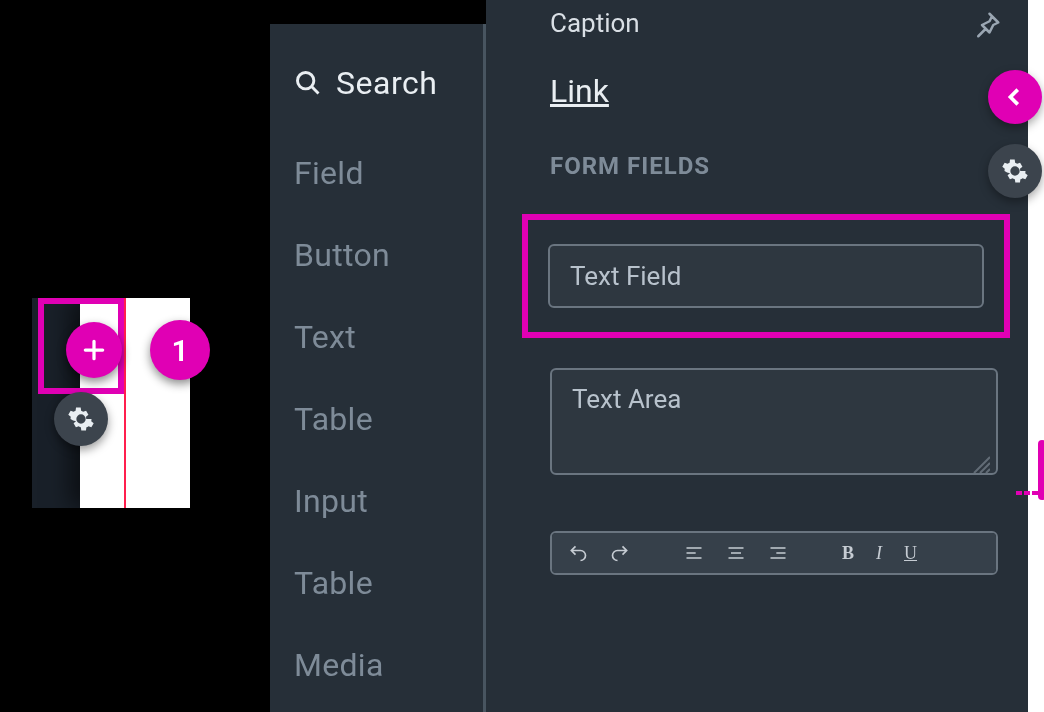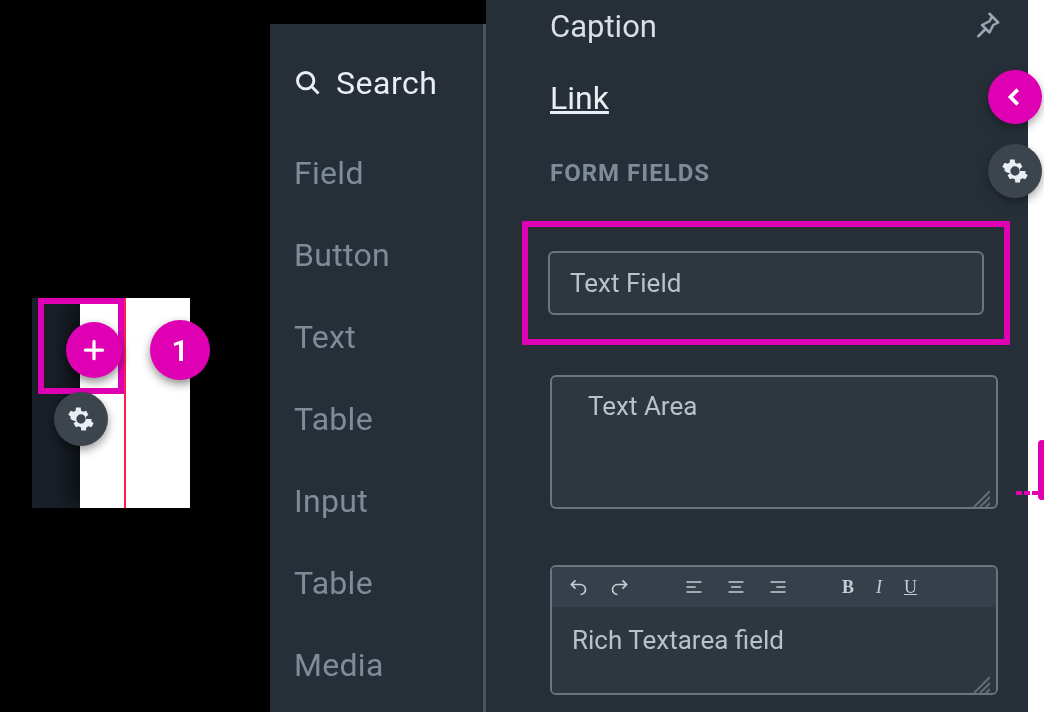--- a/index.html
+++ b/index.html
@@ -70,7 +70,7 @@
     display:flex; align-items:center; justify-content:center; cursor:pointer;
   }
   .pin svg { width:30px; height:30px; stroke:#9aa6b2; fill:none; stroke-width:2; }
-  .caption { color:#d9dfe5; font-size:31px; padding-top:8px; }
+  .caption { color:#d9dfe5; font-size:26px; padding-top:8px; }
   .link { color:#e9eef2; font-size:32px; text-decoration:underline; margin-top:34px; cursor:pointer; display:inline-block; }
   .section-label { color:#7e8b98; font-size:24px; font-weight:700; letter-spacing:1px; margin-top:42px; }
 

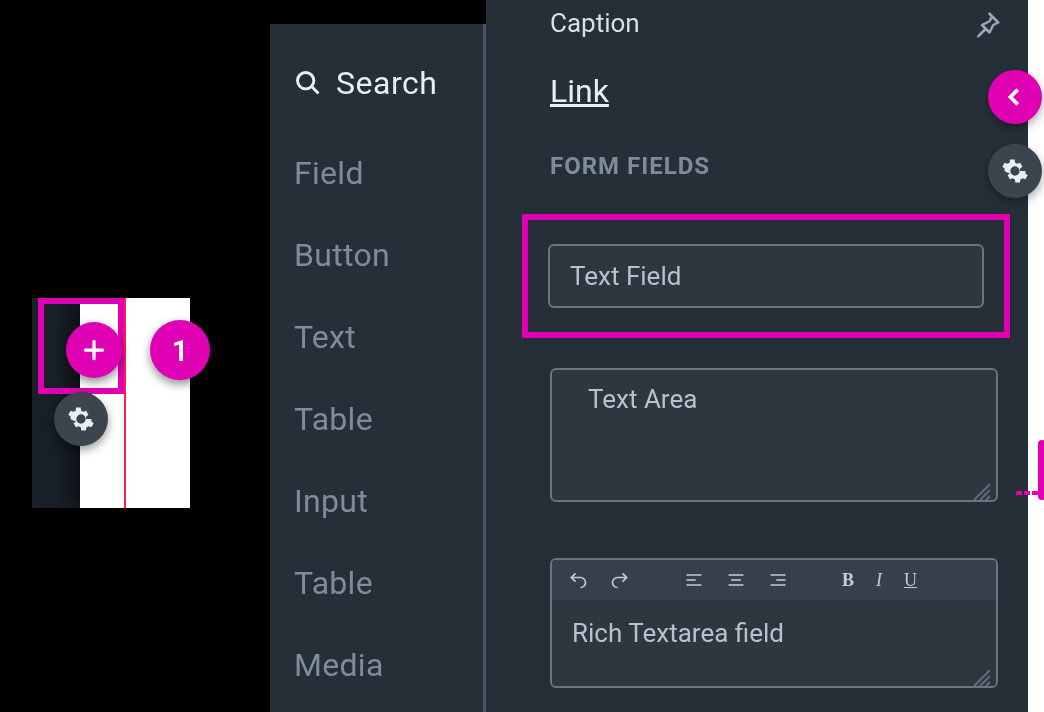--- a/index.html
+++ b/index.html
@@ -82,8 +82,8 @@
     display:flex; align-items:center;
   }
   .ta-preview {
-    width:100%; height:134px; border:2px solid #6a7580; border-radius:6px;
-    background:#2e3740; color:#b8c2cc; font-size:26px; padding:14px 36px; position:relative;
+    width:100%; height:107px; border:2px solid #6a7580; border-radius:6px;
+    background:#2e3740; color:#b8c2cc; font-size:26px; padding:14px 20px; position:relative;
     margin-top:30px;
   }
   .ta-preview .resize { position:absolute; right:6px; bottom:4px; width:20px; height:20px; opacity:.55; }

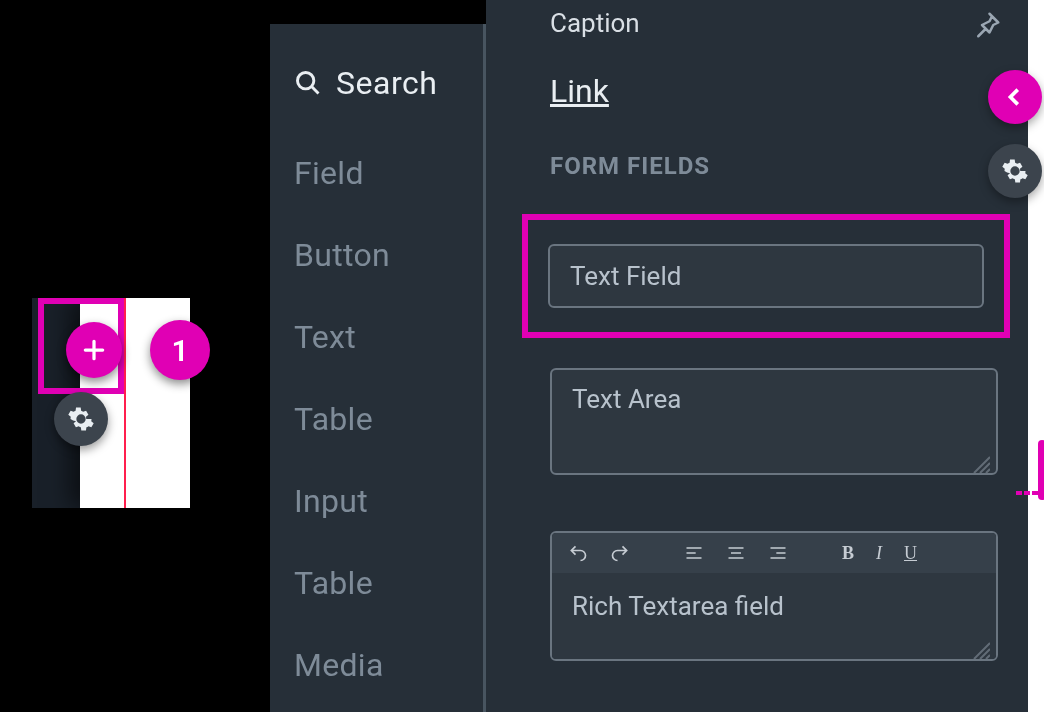--- a/index.html
+++ b/index.html
@@ -233,14 +233,6 @@
         <span class="txtbtn italic">I</span>
         <span class="txtbtn under">U</span>
       </div>
-      <div class="rta-body">
-        <span>Rich Textarea field</span>
-        <div class="resize">
-          <svg viewBox="0 0 20 20">
-              <path d="M4 20L20 4M10 20L20 10M16 20l4-4"></path>
-            </svg>
-        </div>
-      </div>
     </div>
   </div>
 

